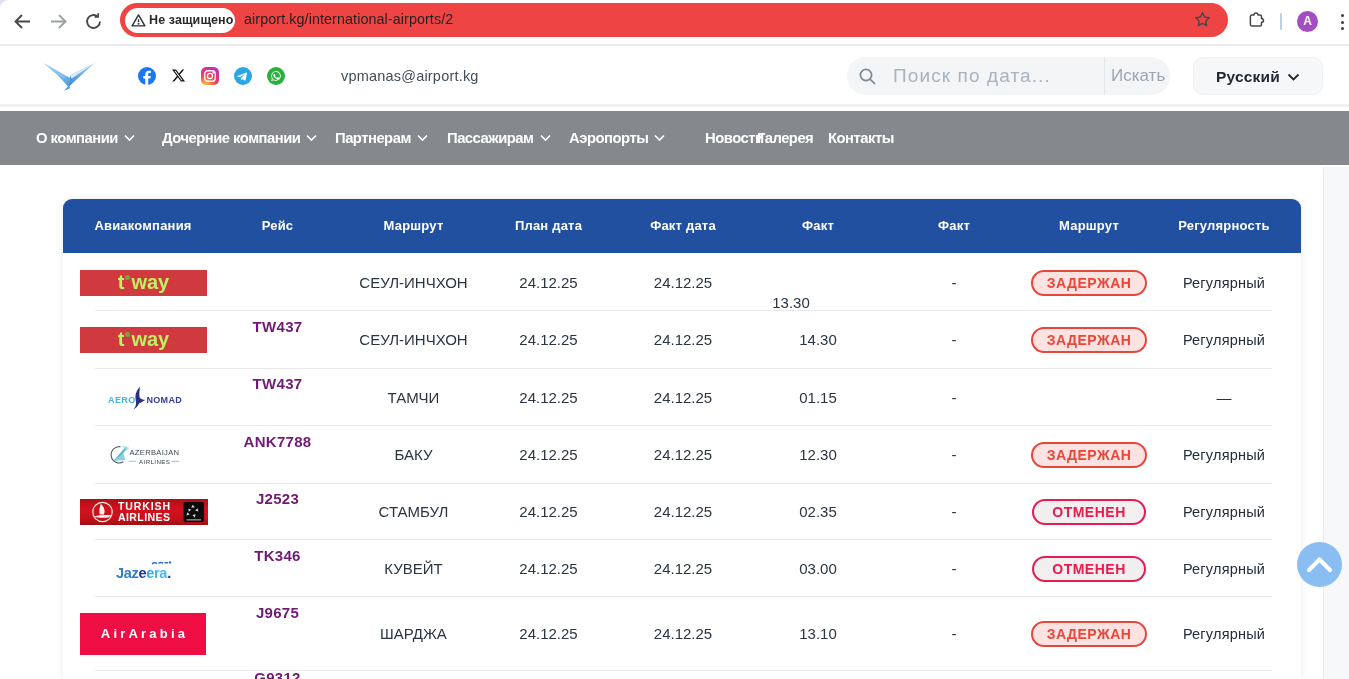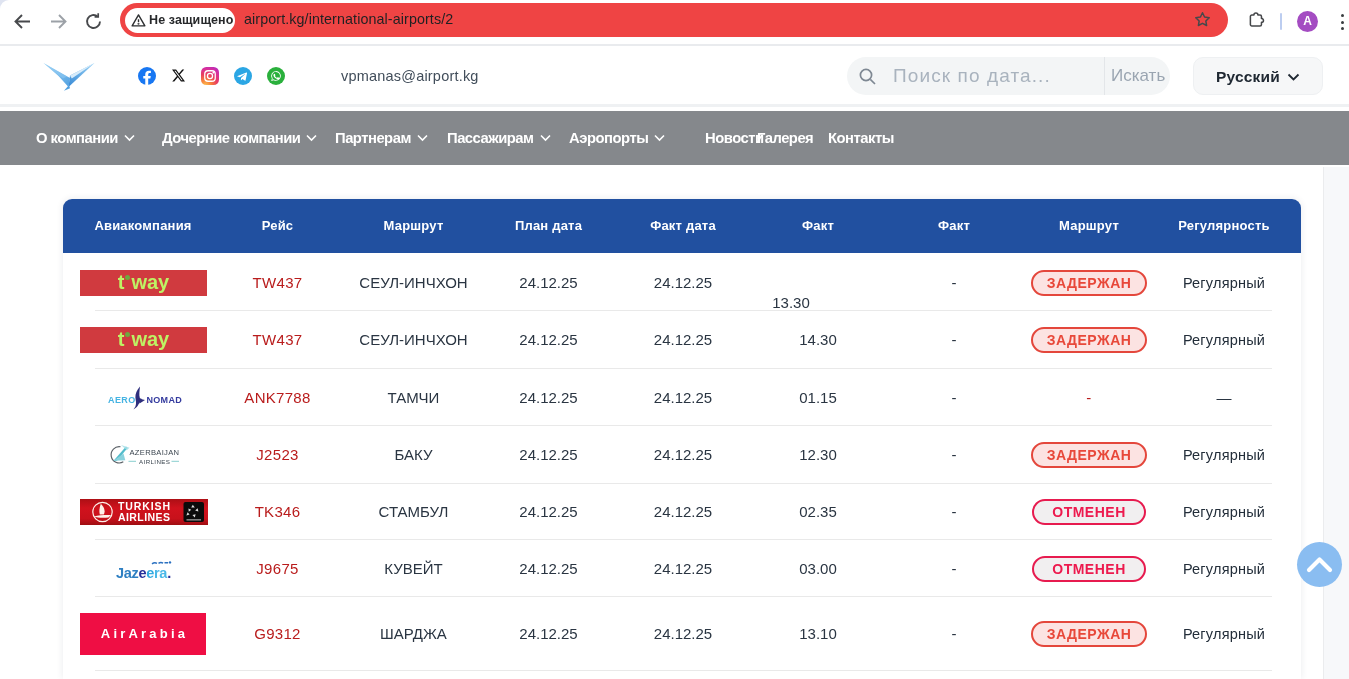--- a/index.html
+++ b/index.html
@@ -50,7 +50,7 @@
 .th { position:absolute; top:19px; font-size:13px; font-weight:bold; color:#fff; text-align:center; letter-spacing:0.2px; }
 .rowline { position:absolute; left:32px; width:1177px; height:1px; background:#e9e9e9; }
 .cell { position:absolute; text-align:center; line-height:22px; }
-.fno { font-size:15px; font-weight:normal; color:#b91c1c; letter-spacing:0.3px; }
+.fno { font-size:15px; font-weight:bold; color:#701a75; letter-spacing:0.3px;margin-top:44px; }
 .rt  { font-size:15px; color:#2a3542; letter-spacing:0px; }
 .reg { font-size:14.5px; color:#232e3a; letter-spacing:0.2px; }
 .badge { display:inline-block; height:26px; line-height:23px; border-radius:13px; font-size:14px; font-weight:bold; letter-spacing:0.5px; }

